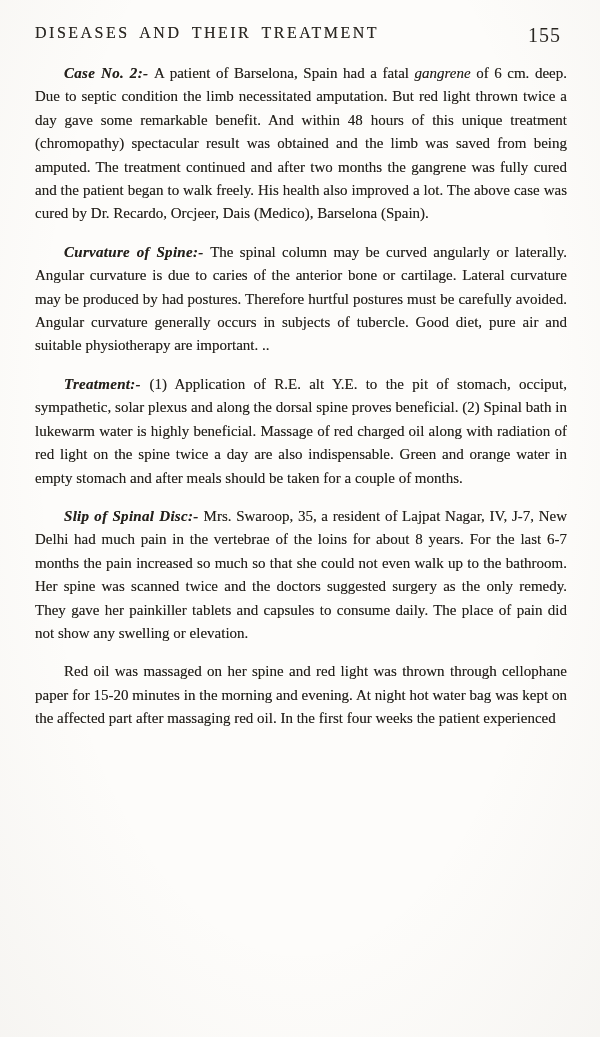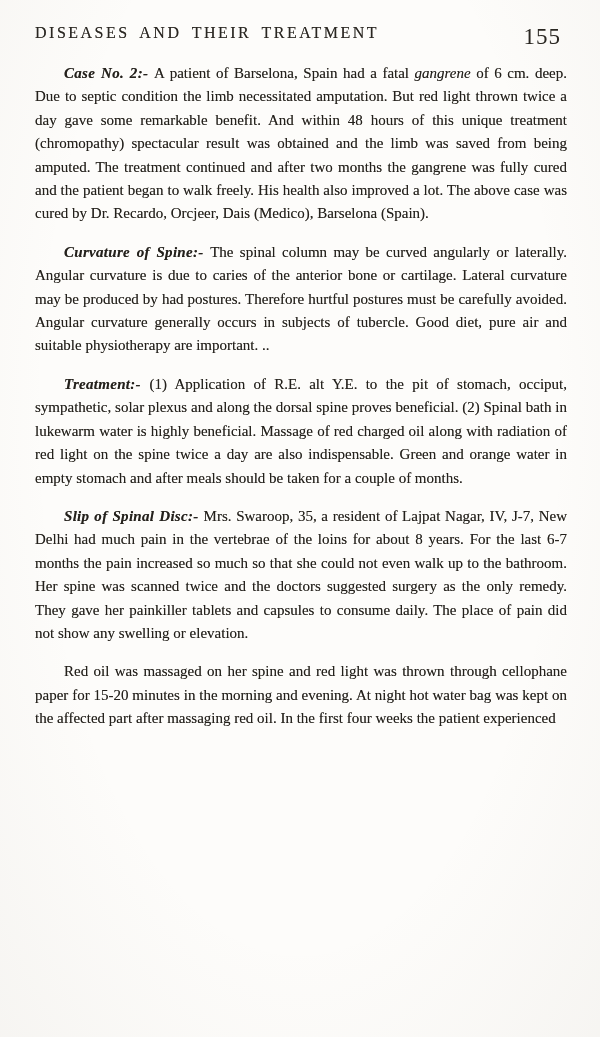--- a/index.html
+++ b/index.html
@@ -40,7 +40,7 @@
     position: absolute;
     right: 6px;
     top: 0;
-    font-size: 23px;
+    font-size: 20px;
     color: #2a2722;
     letter-spacing: 1px;
   }

